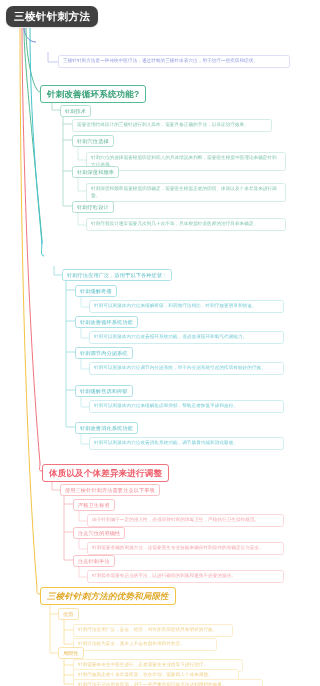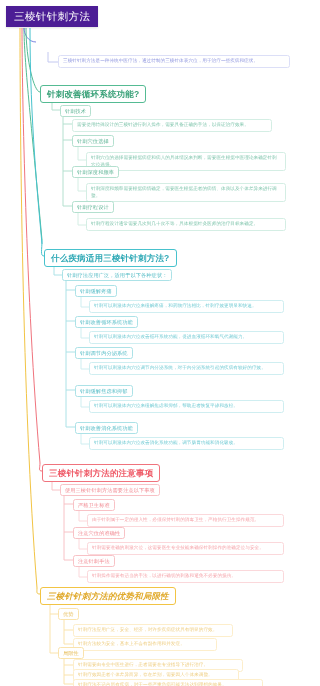--- a/index.html
+++ b/index.html
@@ -36,12 +36,12 @@
     position: absolute;
     left: 6px;
     top: 6px;
-    background: #4c1d95;
+    background: #404040;
     color: #ffffff;
-    border-radius: 0;
+    border-radius: 7px;
     padding: 4px 8px;
     font-size: 10.5px;
-    font-weight: normal;
+    font-weight: bold;
     letter-spacing: 0.4px;
     line-height: 1.2;
     white-space: nowrap;

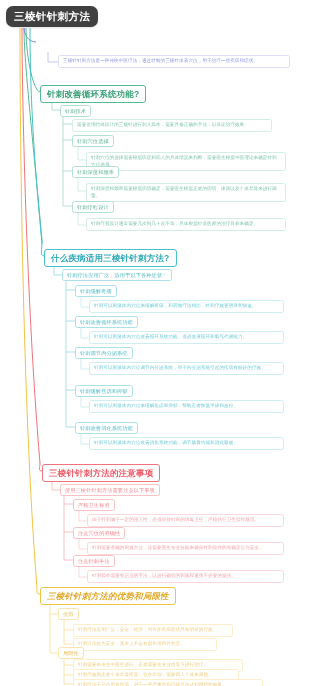--- a/index.html
+++ b/index.html
@@ -189,7 +189,6 @@
   <div class="sub c2" style="left:72px; top:201px;">针刺疗程设计</div>
   <div class="leaf c2" style="left:86px; top:218px; width:200px;">针刺疗程设计通常需要几次到几十次不等，具体根据针灸医师的治疗目标来确定。</div>
 
-  <div class="topic c3" style="left:44px; top:249px;">什么疾病适用三棱针针刺方法?</div>
 
   <div class="sub c3" style="left:62px; top:269px;">针刺疗法应用广泛，适用于以下各种症状：</div>
 

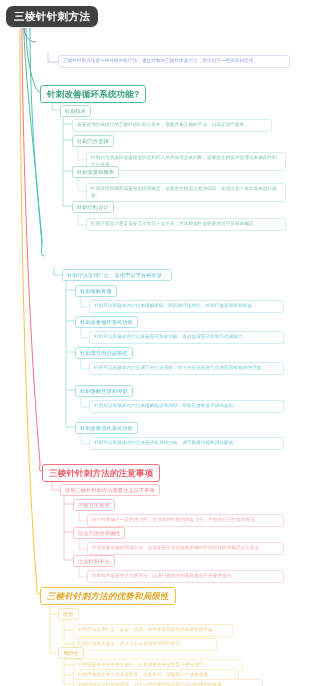--- a/index.html
+++ b/index.html
@@ -207,7 +207,7 @@
   <div class="sub c3" style="left:75px; top:422px;">针刺改善消化系统功能</div>
   <div class="leaf c3" style="left:89px; top:437px; width:195px;">针刺可以刺激体内穴位改善消化系统功能，调节肠胃功能和消化吸收。</div>
 
-  <div class="topic c4" style="left:42px; top:464px;">三棱针针刺方法的注意事项</div>
+  <div class="topic c4" style="left:42px; top:464px;">体质以及个体差异来进行调整</div>
 
   <div class="sub c4" style="left:60px; top:484px;">使用三棱针针刺方法需要注意以下事项</div>
 

